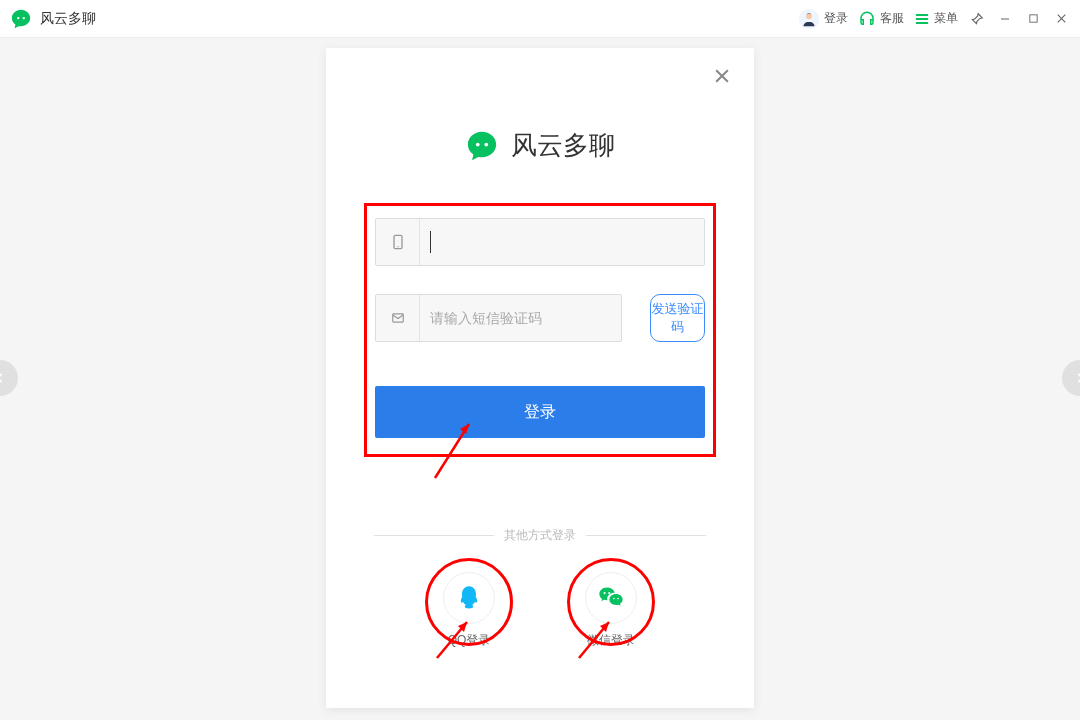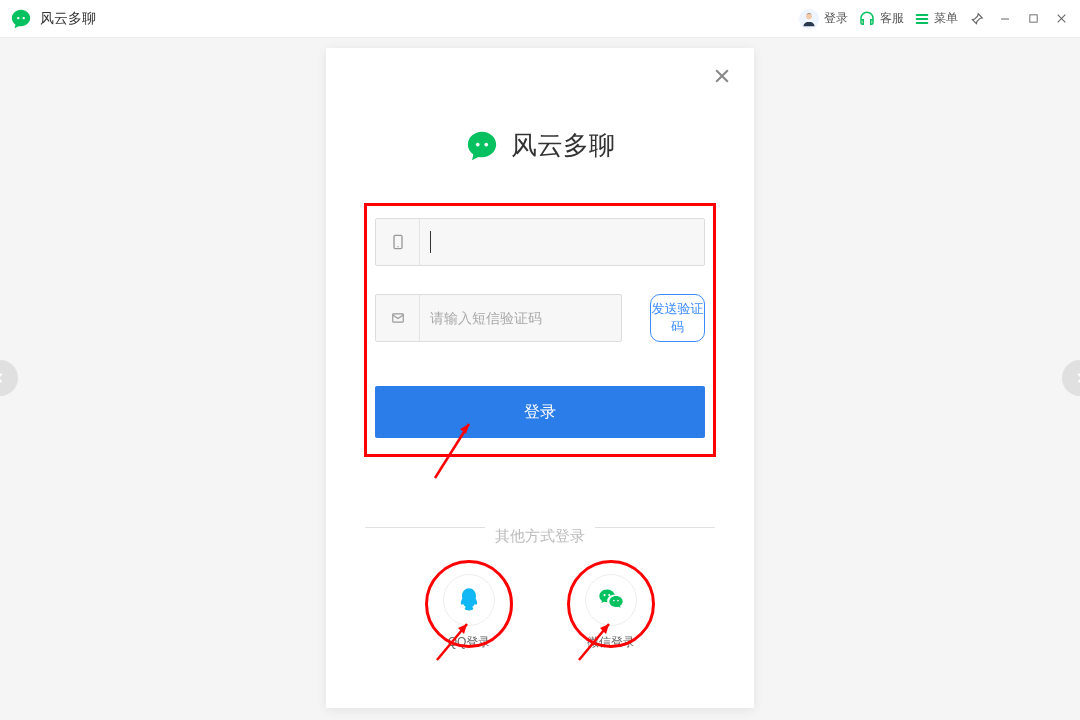--- a/index.html
+++ b/index.html
@@ -171,11 +171,11 @@
     }
     .divider-row {
       display: flex;
-      align-items: flex-start;
+      align-items: center;
       justify-content: center;
       gap: 10px;
       color: #bbb;
-      font-size: 15px;
+      font-size: 12px;
     }
     .divider-line {
       flex: 1;

